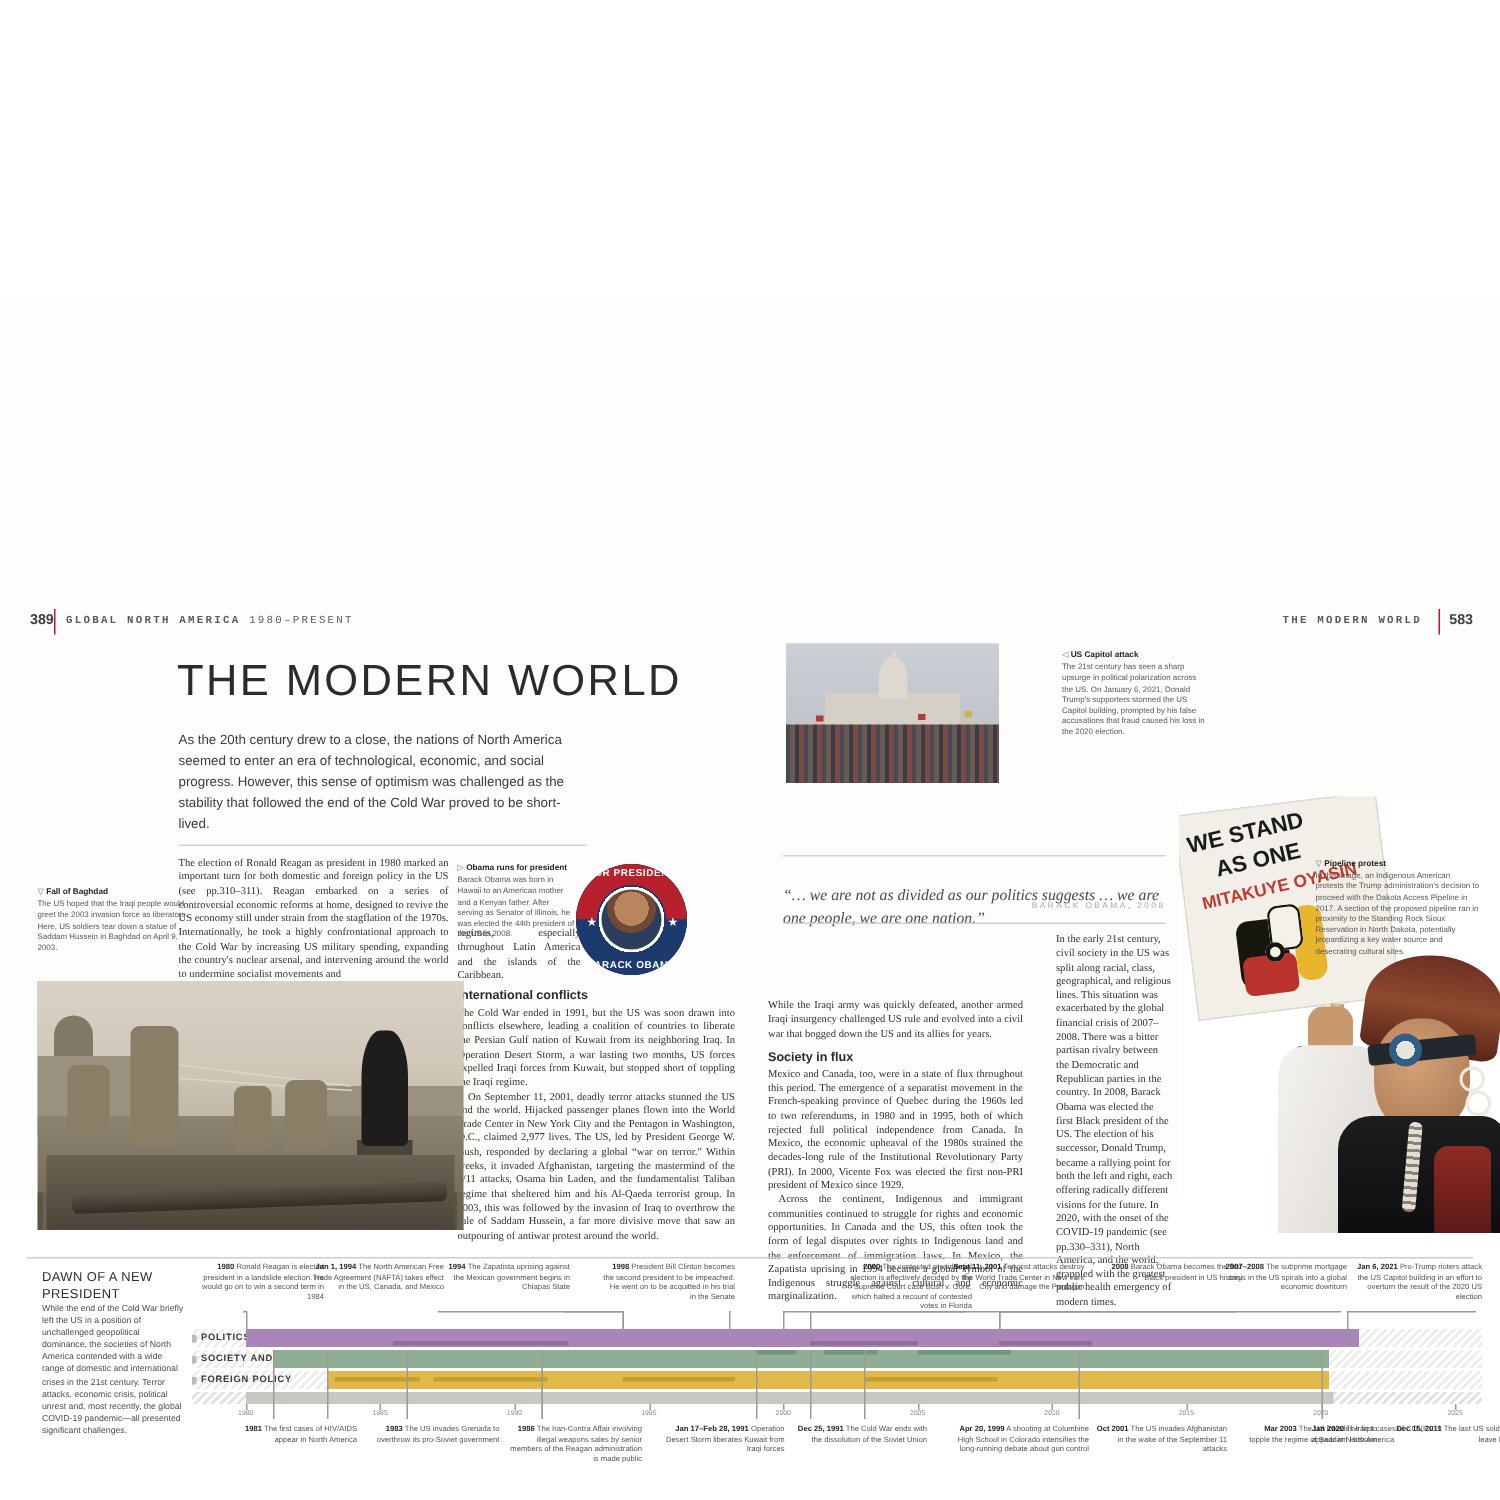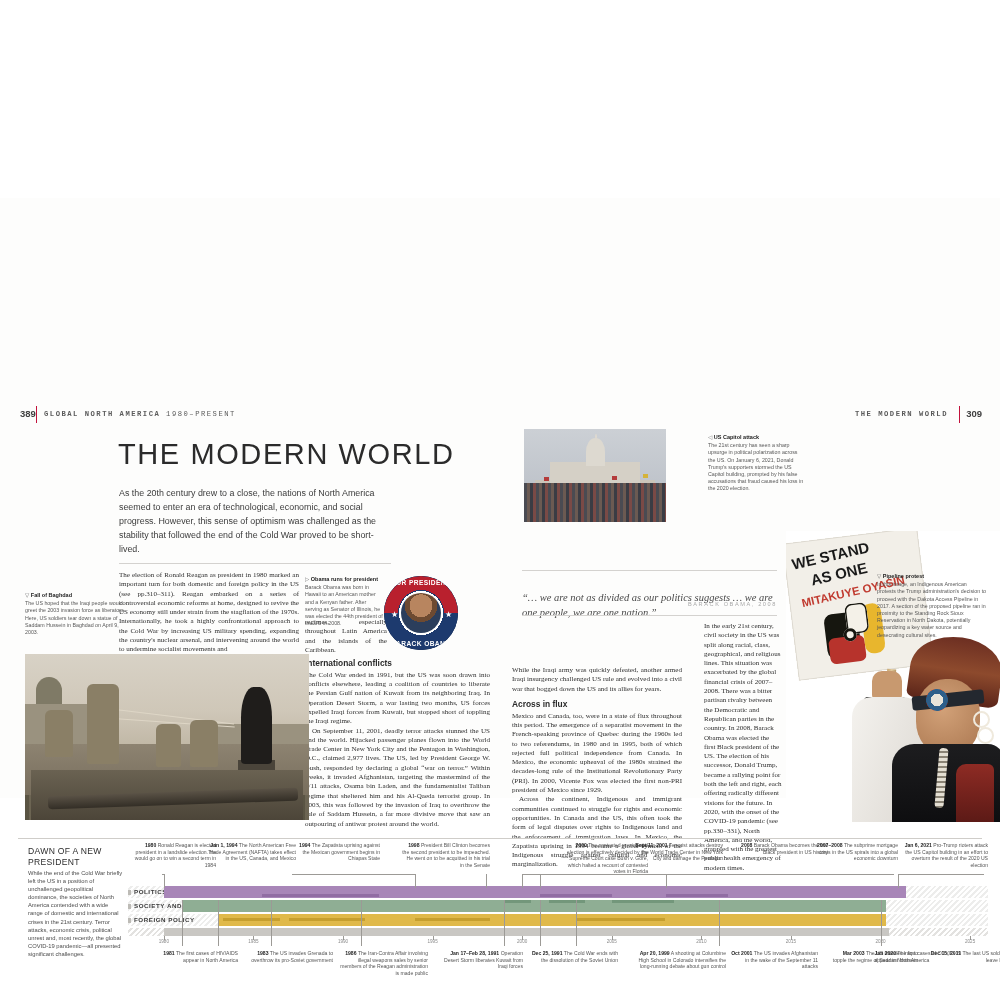--- a/index.html
+++ b/index.html
@@ -363,7 +363,7 @@
     </div>
     <div class="runhead" style="right:52px; text-align:right;">THE MODERN WORLD</div>
     <div class="folio-rule" style="right:40px;"></div>
-    <div class="folio" style="right:18px;">309</div>
+    <div class="folio" style="right:18px;">583</div>
 
     <h1 class="title">THE MODERN WORLD</h1>
     <div class="standfirst">As the 20th century drew to a close, the nations of North America seemed to enter an era of technological, economic, and social progress. However, this sense of optimism was challenged as the stability that followed the end of the Cold War proved to be short-lived.</div>

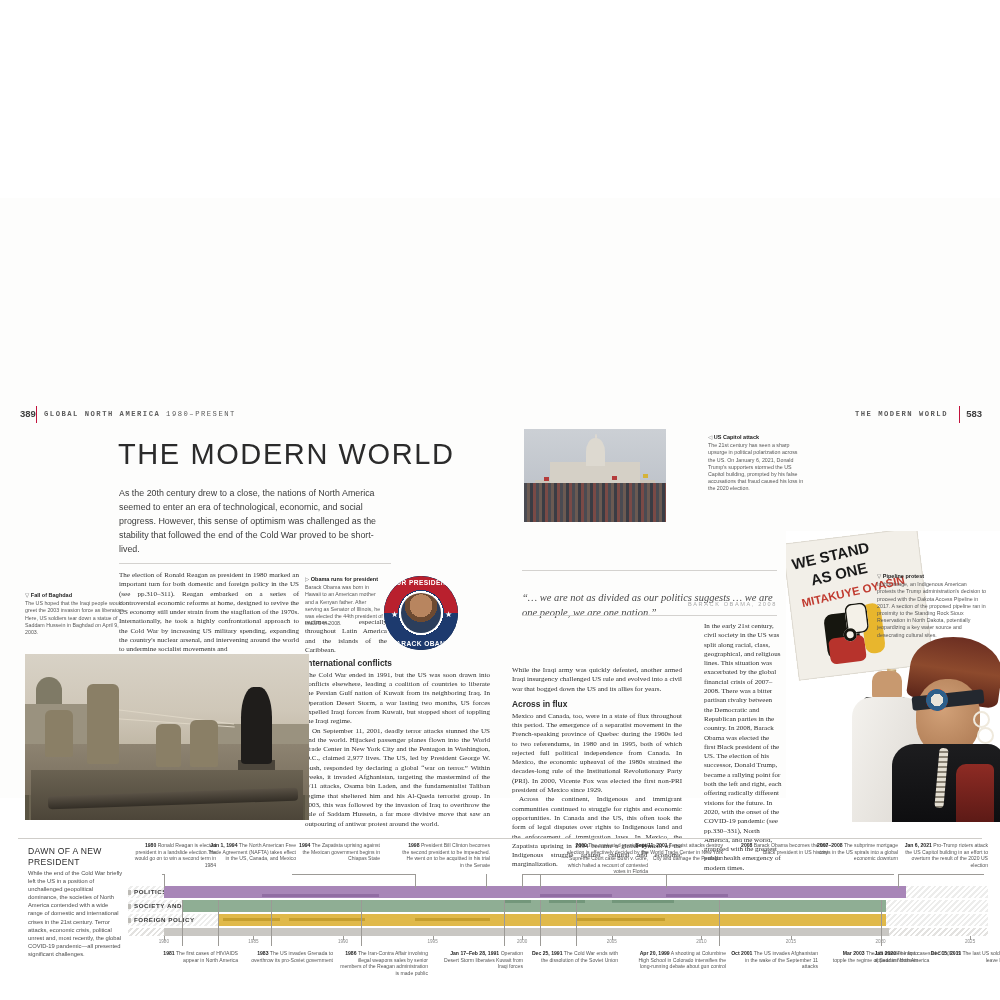--- a/index.html
+++ b/index.html
@@ -389,7 +389,7 @@
 
     <div class="bodycol" style="left:512px; top:424px; width:170px;margin-top:44px;">
       <p>While the Iraqi army was quickly defeated, another armed Iraqi insurgency challenged US rule and evolved into a civil war that bogged down the US and its allies for years.</p>
-      <div class="subhead">Across in flux</div>
+      <div class="subhead">Society in flux</div>
       <p>Mexico and Canada, too, were in a state of flux throughout this period. The emergence of a separatist movement in the French-speaking province of Quebec during the 1960s led to two referendums, in 1980 and in 1995, both of which rejected full political independence from Canada. In Mexico, the economic upheaval of the 1980s strained the decades-long rule of the Institutional Revolutionary Party (PRI). In 2000, Vicente Fox was elected the first non-PRI president of Mexico since 1929.</p>
       <p>Across the continent, Indigenous and immigrant communities continued to struggle for rights and economic opportunities. In Canada and the US, this often took the form of legal disputes over rights to Indigenous land and the enforcement of immigration laws. In Mexico, the Zapatista uprising in 1994 became a global symbol of the Indigenous struggle against cultural and economic marginalization.</p>
     </div>

